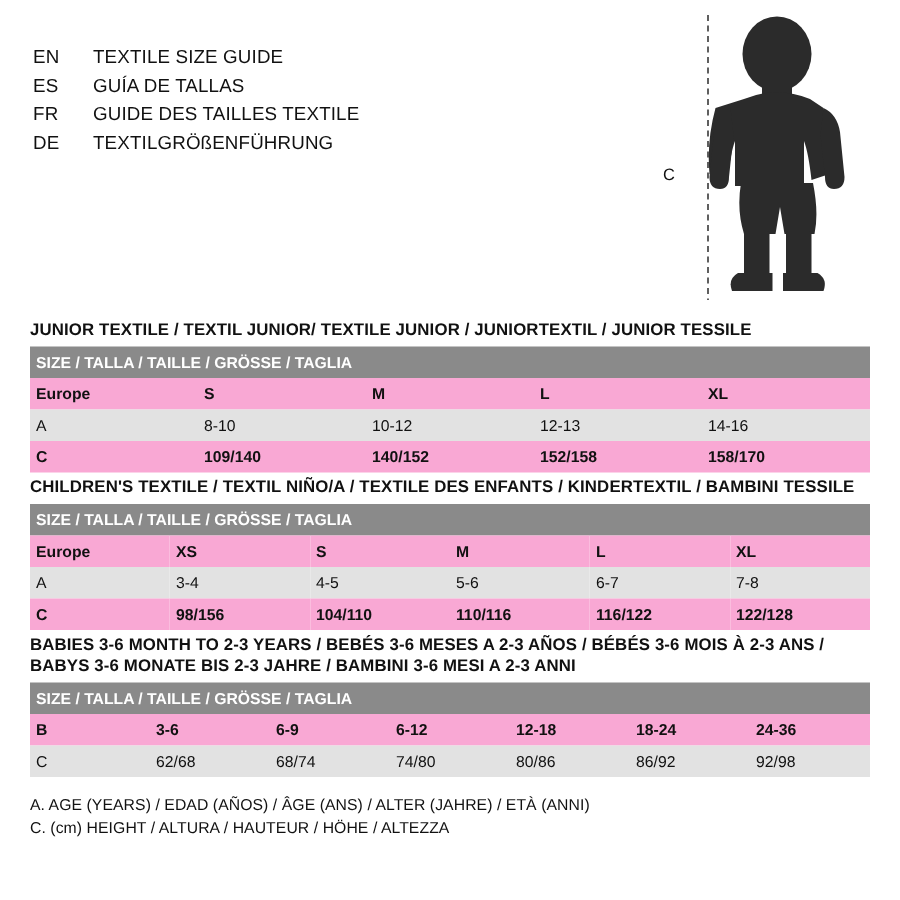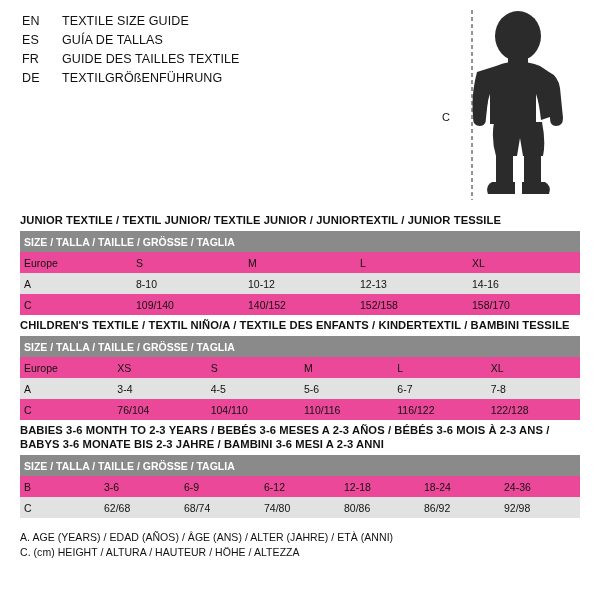--- a/index.html
+++ b/index.html
@@ -40,6 +40,7 @@
     font-size: 12.5px;
     letter-spacing: .2px;
     color: #111;
+    margin-top: 17px;
   }
   .lang-text {
     font-size: 12.5px;

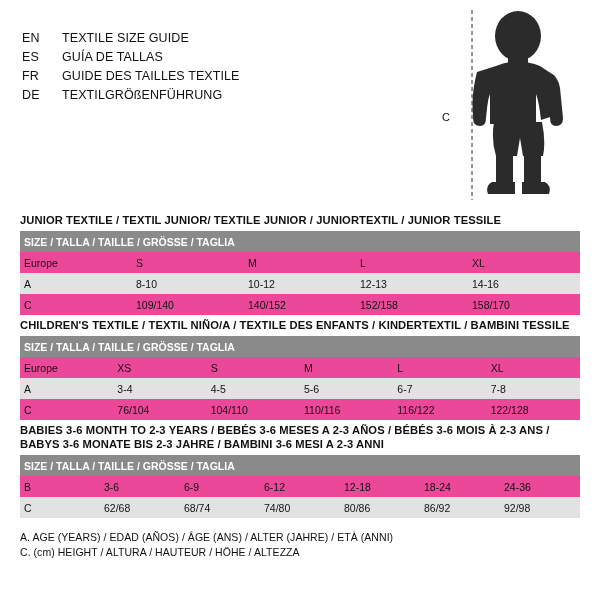--- a/index.html
+++ b/index.html
@@ -98,7 +98,7 @@
     font-size: 10.5px;
   }
   tr.shade td { background: #e2e2e2; }
-  tr.plain td { background: #ec4899; }
+  tr.plain td { background: #f9a8d4; font-weight: bold; }
 
   .lbl-col { width: 62px; }
 

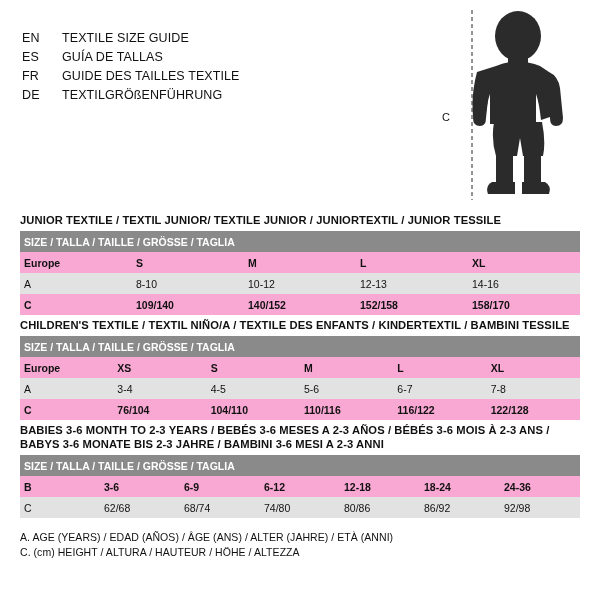--- a/index.html
+++ b/index.html
@@ -225,7 +225,7 @@
       </tr>
       <tr class="plain">
         <td class="lbl-col">C</td>
-        <td>76/104</td>
+        <td>98/156</td>
         <td>104/110</td>
         <td>110/116</td>
         <td>116/122</td>

